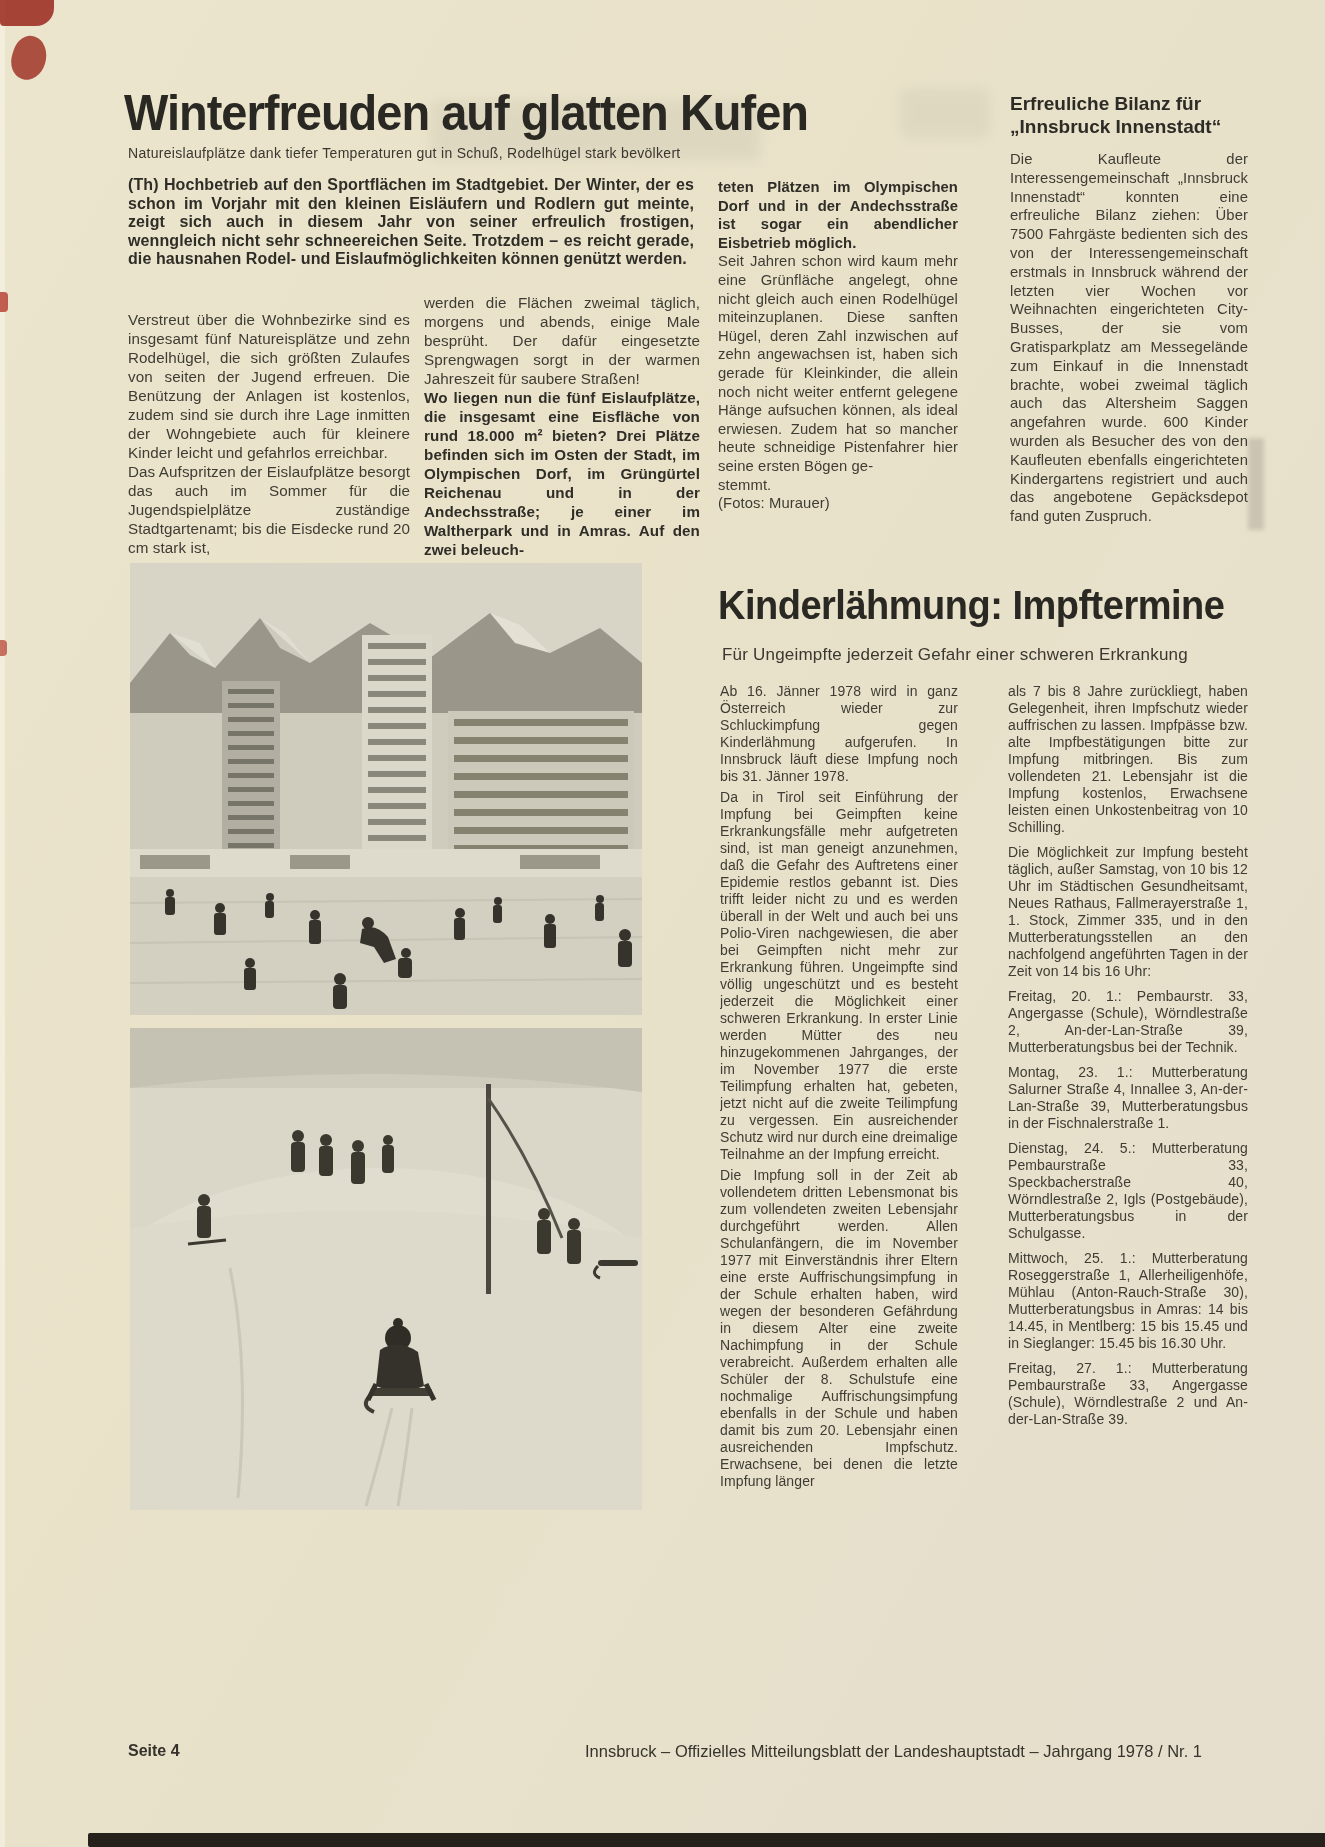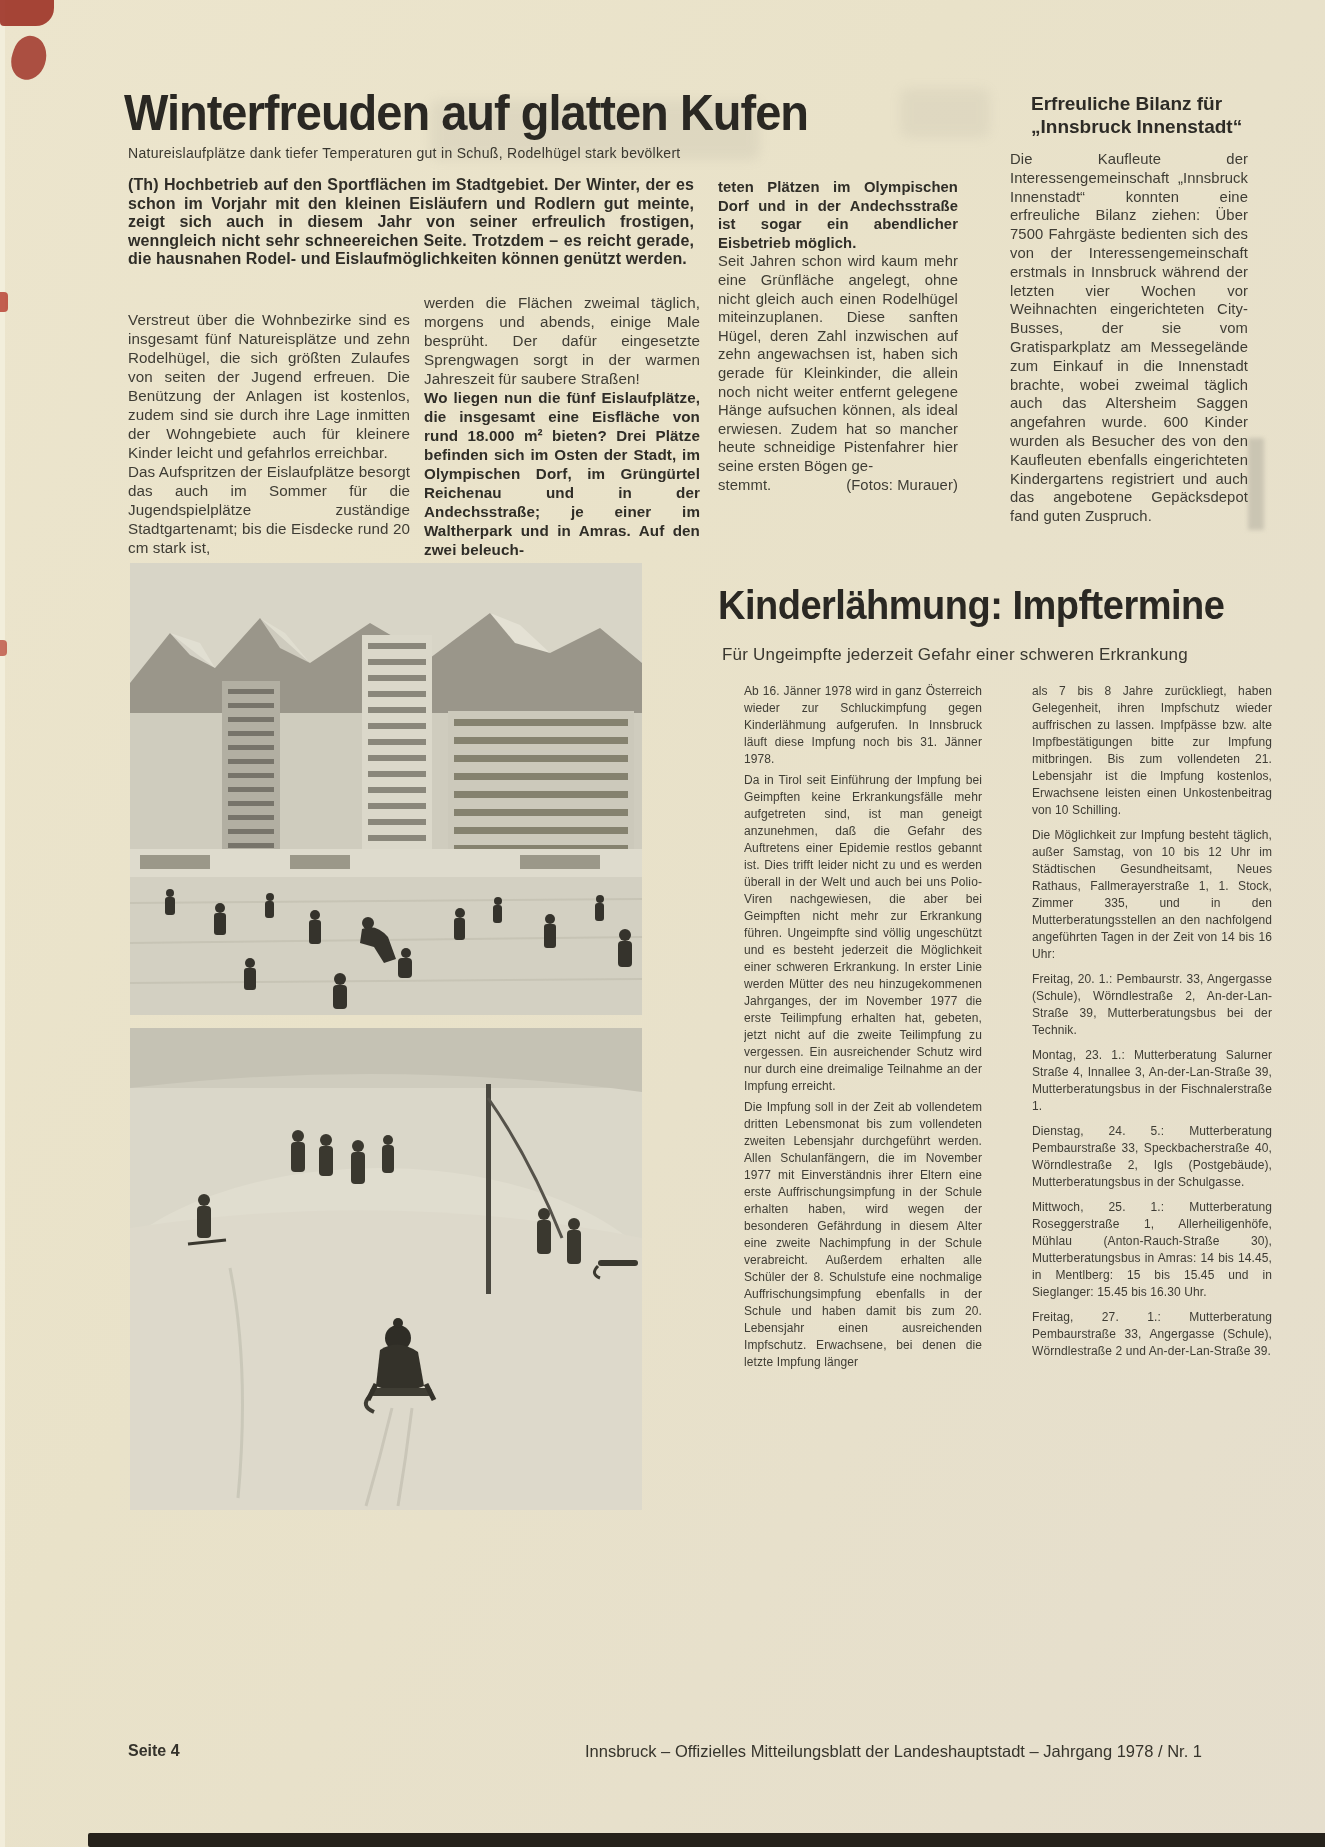--- a/index.html
+++ b/index.html
@@ -18,7 +18,7 @@
   .h2-sub{position:absolute;left:722px;top:645px;width:530px;font-size:17px;
           letter-spacing:.2px;color:#39372f;white-space:nowrap;}
   .side-title{position:absolute;left:1010px;top:92px;width:250px;
-              font-size:19px;font-weight:700;line-height:23px;color:#2d2b26;margin-left:21px;}
+              font-size:19px;font-weight:700;line-height:23px;color:#2d2b26;}
   
   .lead{position:absolute;left:128px;top:176px;width:566px;
         font-size:16px;font-weight:700;line-height:18.5px;color:#2f2d27;

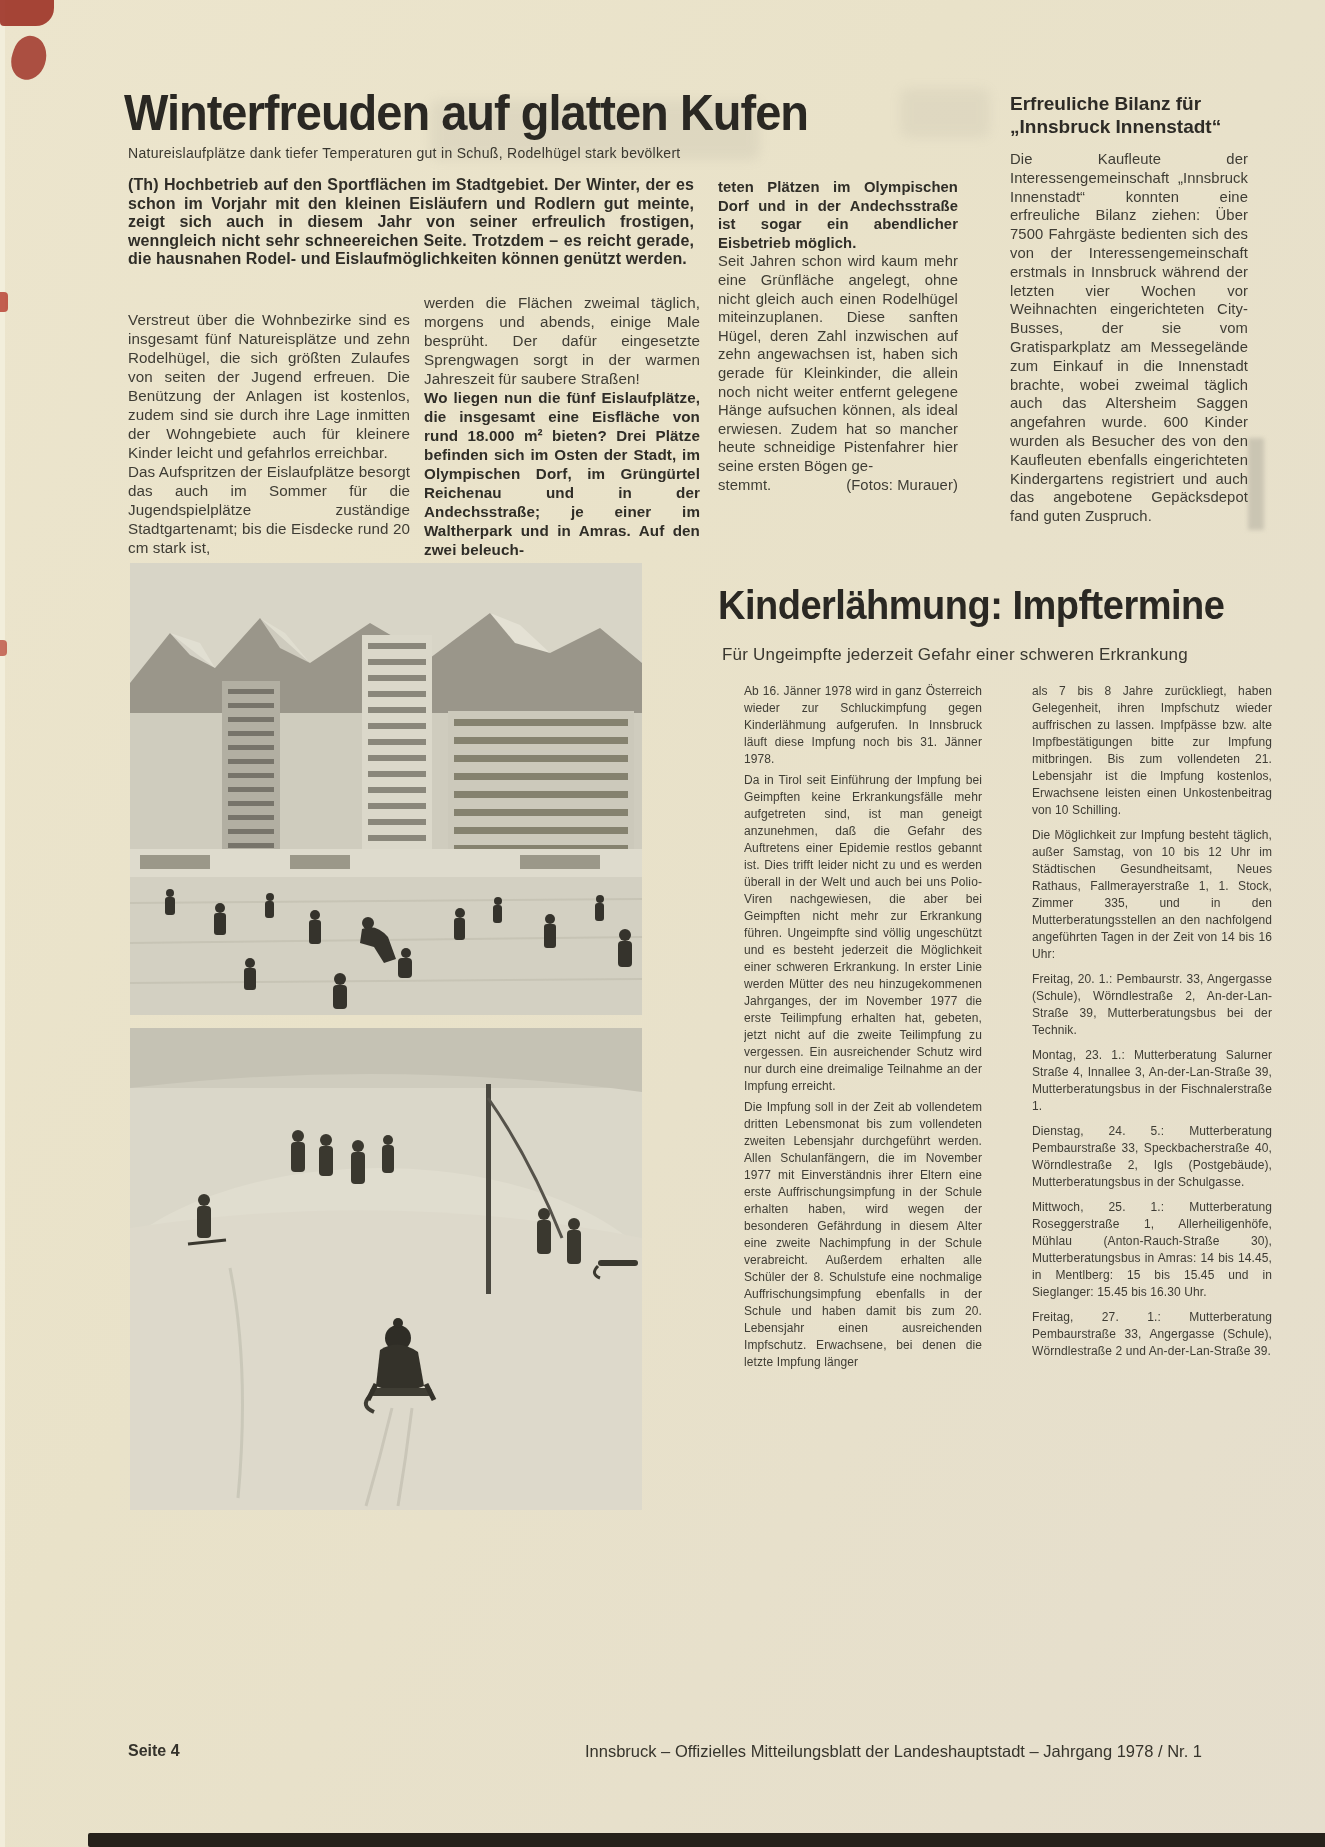--- a/index.html
+++ b/index.html
@@ -36,7 +36,7 @@
   .col p.pb{font-weight:700;color:#2f2d27;}
   .a2c2 p{margin:0 0 8px 0;}
   .a2c1 p{margin:0 0 4px 0;}
-  .credit-line{display:flex;justify-content:space-between;}
+  .credit-line{display:flex;justify-content:center;flex-direction:column;}
   
   .photo{position:absolute;background:#cdcabc;box-shadow:0 0 0 1px #b8b4a4 inset;}
   .photo svg{display:block;}

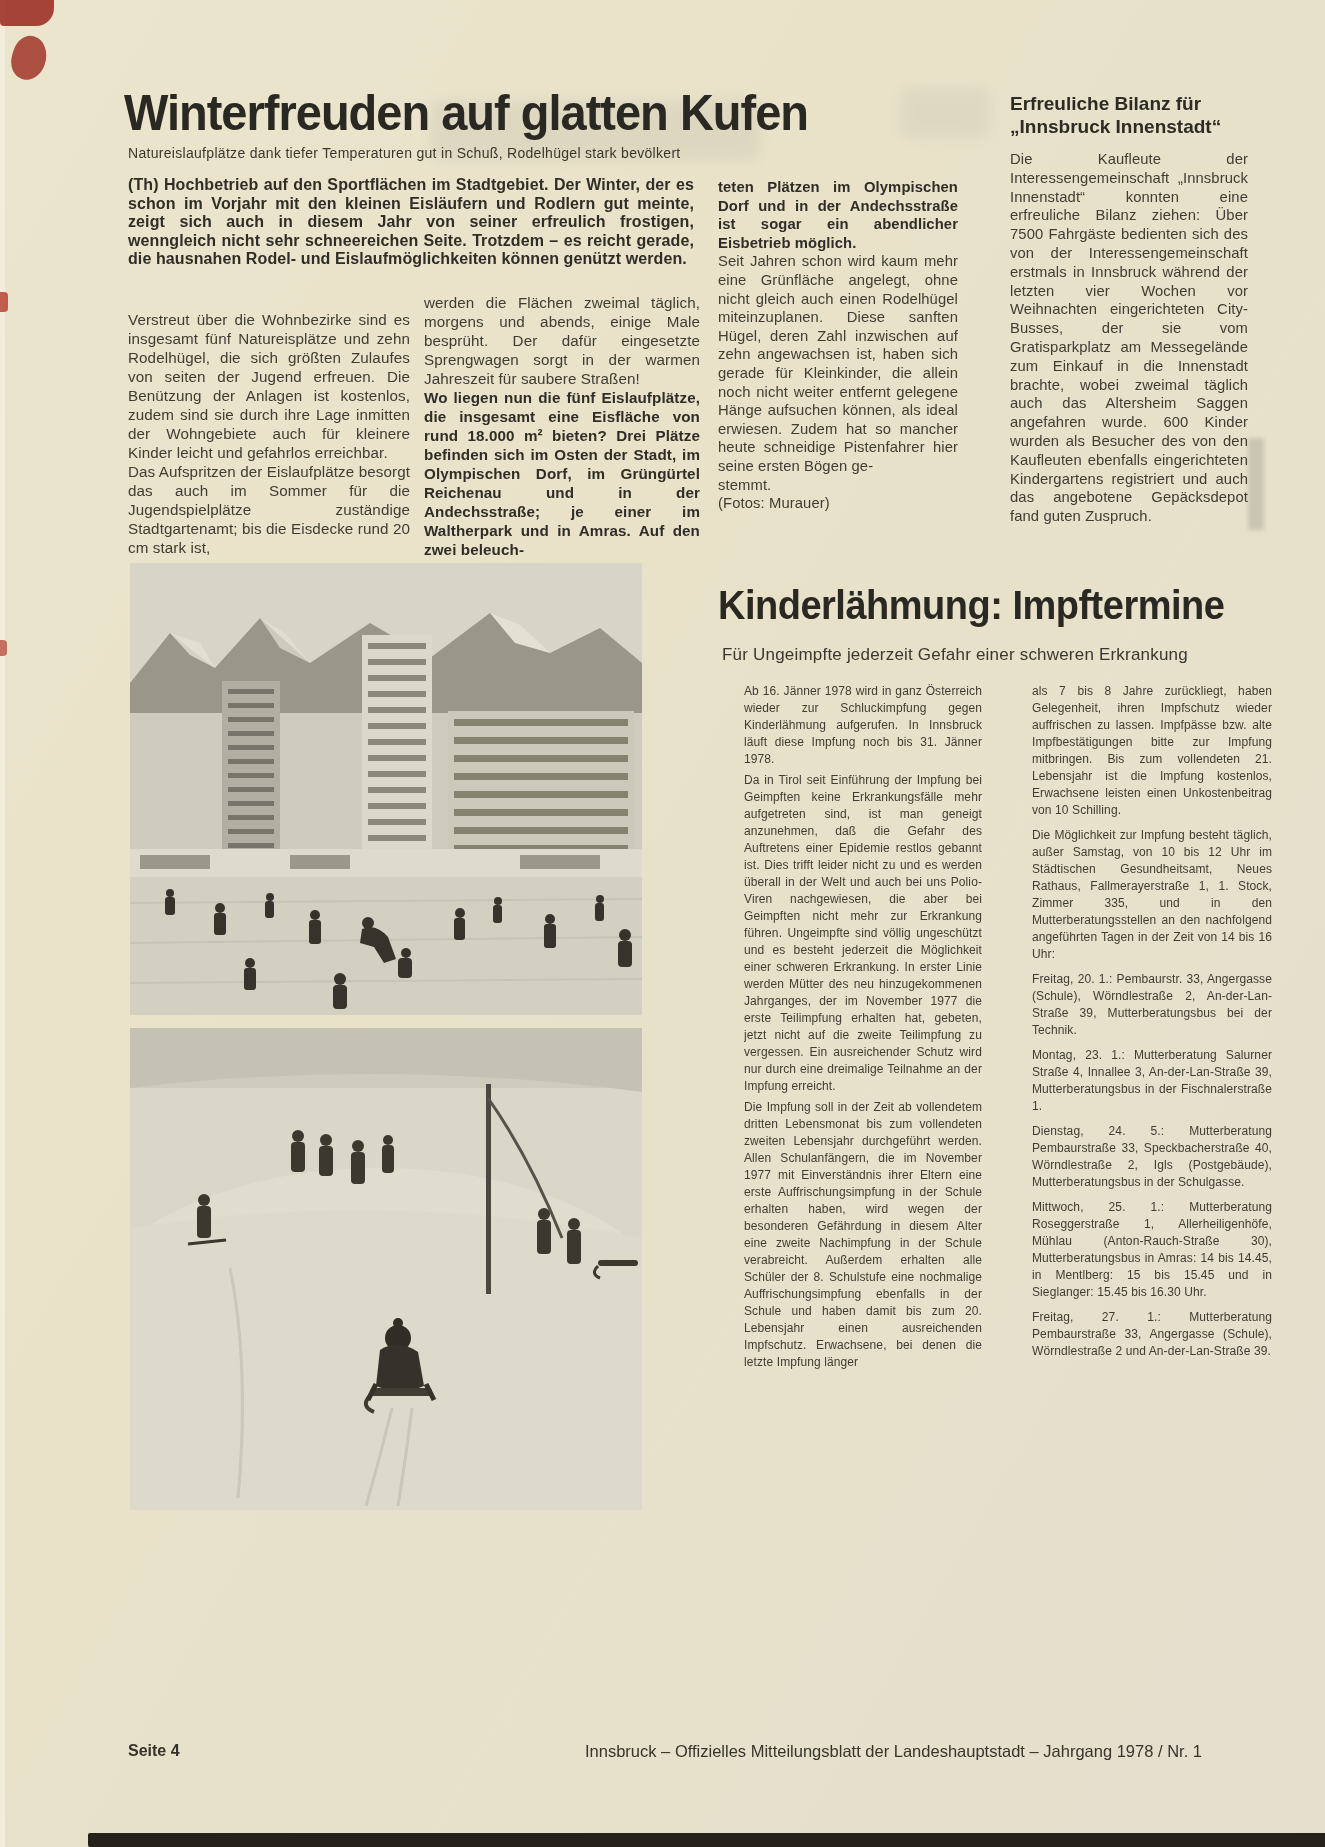--- a/index.html
+++ b/index.html
@@ -29,7 +29,7 @@
   .colB{left:424px;top:293px;width:276px;height:276px;}
   .colC{left:718px;top:178px;width:240px;height:400px;font-size:14.8px;line-height:18.6px;}
   .sideBody{left:1010px;top:150px;width:238px;height:420px;font-size:14.8px;line-height:18.8px;}
-  .a2col{font-size:12px;line-height:17px;margin-left:24px;}
+  .a2col{font-size:14px;line-height:17px;}
   .a2c1{left:720px;top:683px;width:238px;height:918px;}
   .a2c2{left:1008px;top:683px;width:240px;height:905px;}
   .col p{margin:0;}

